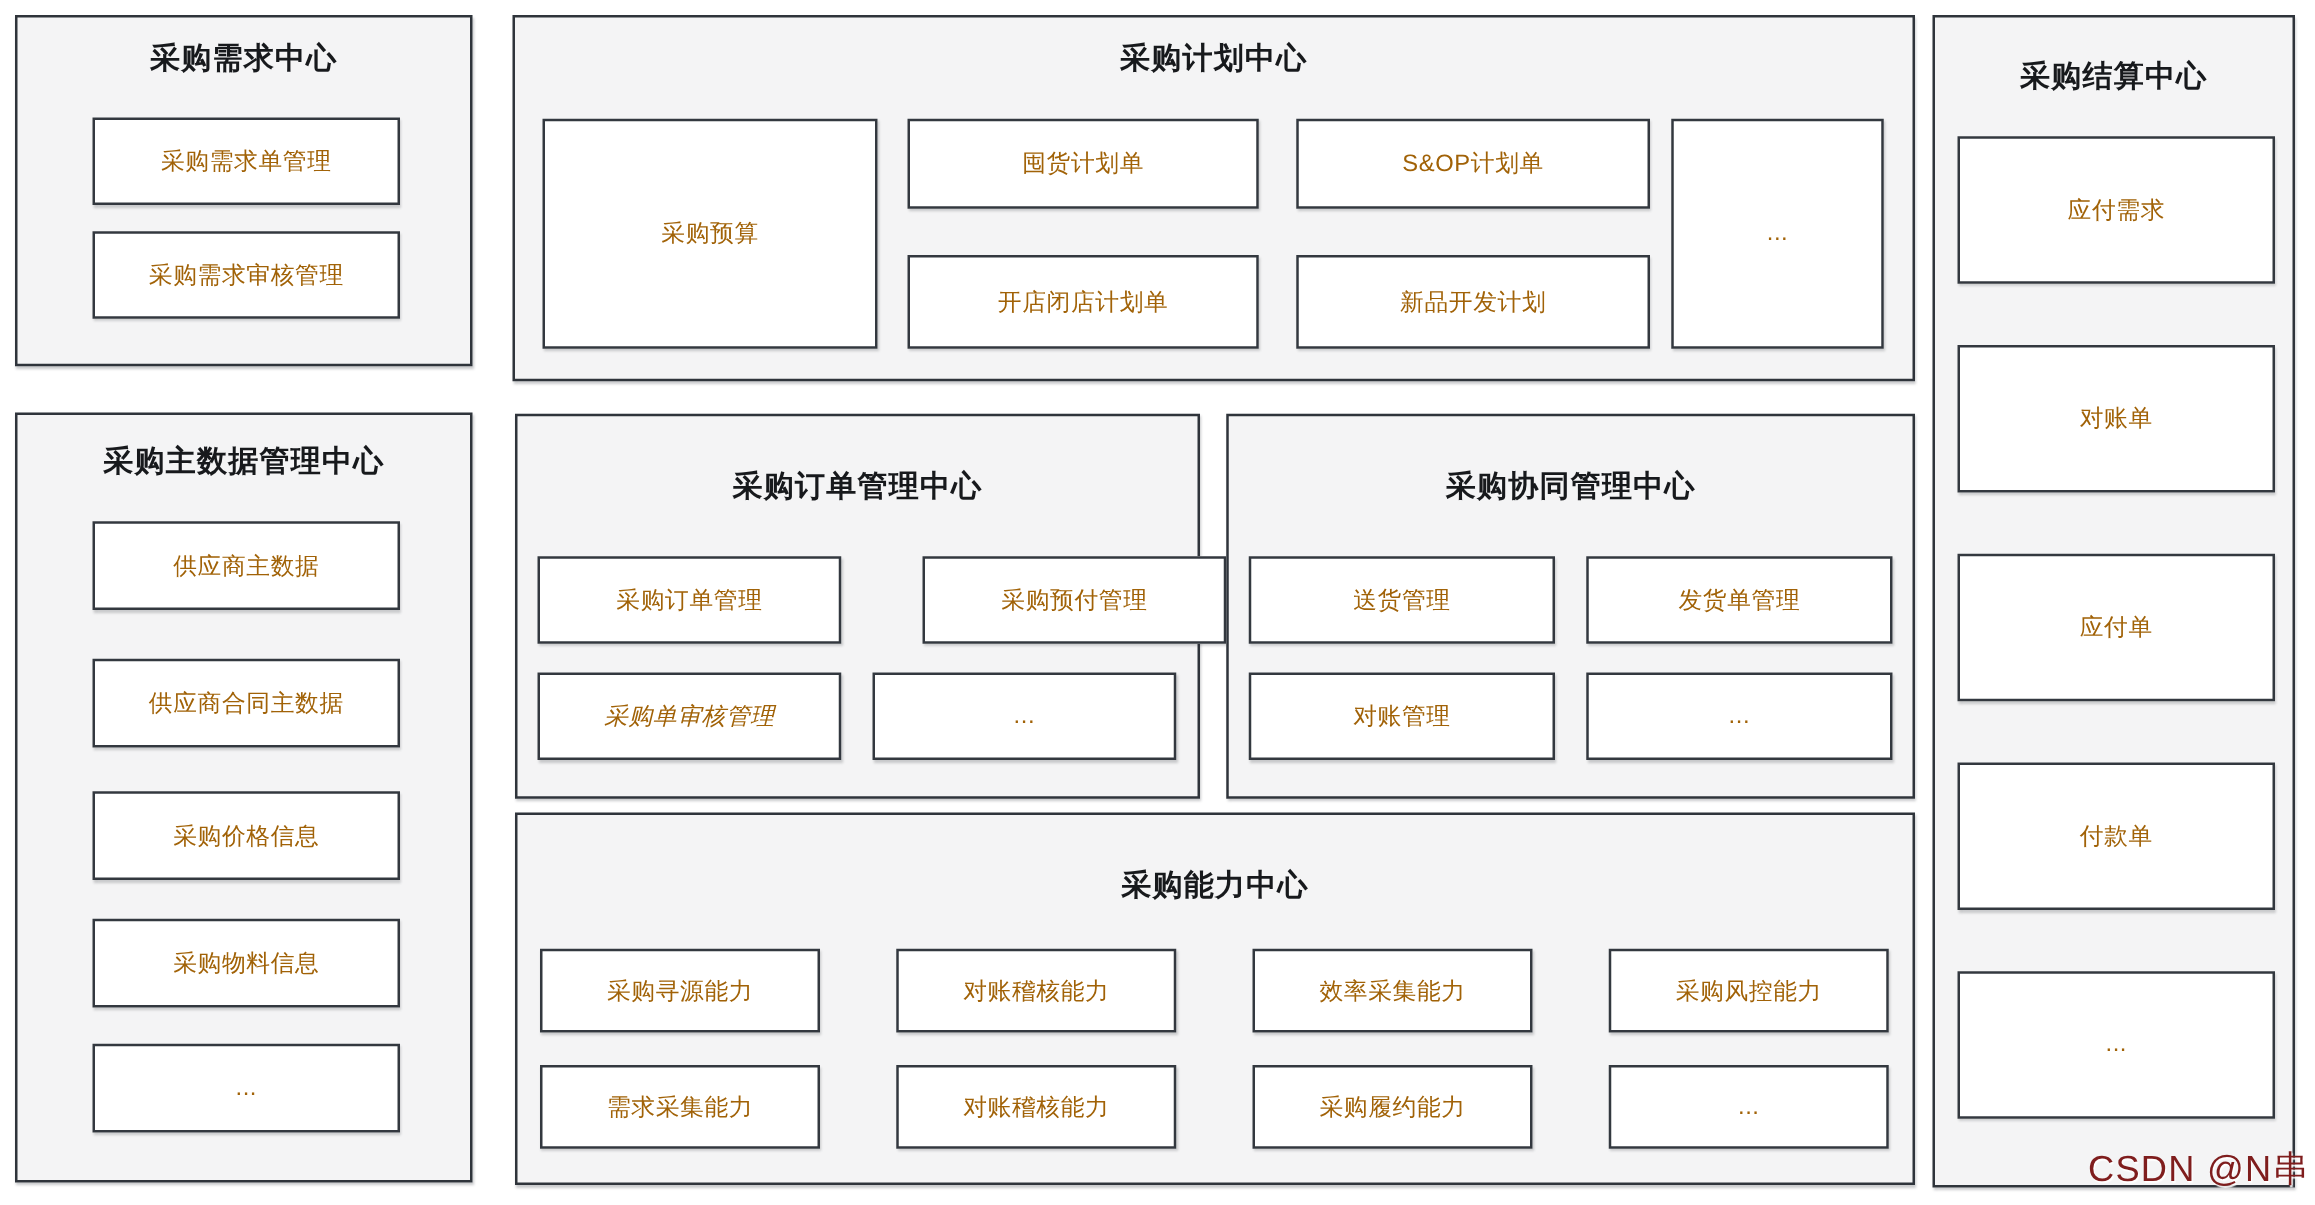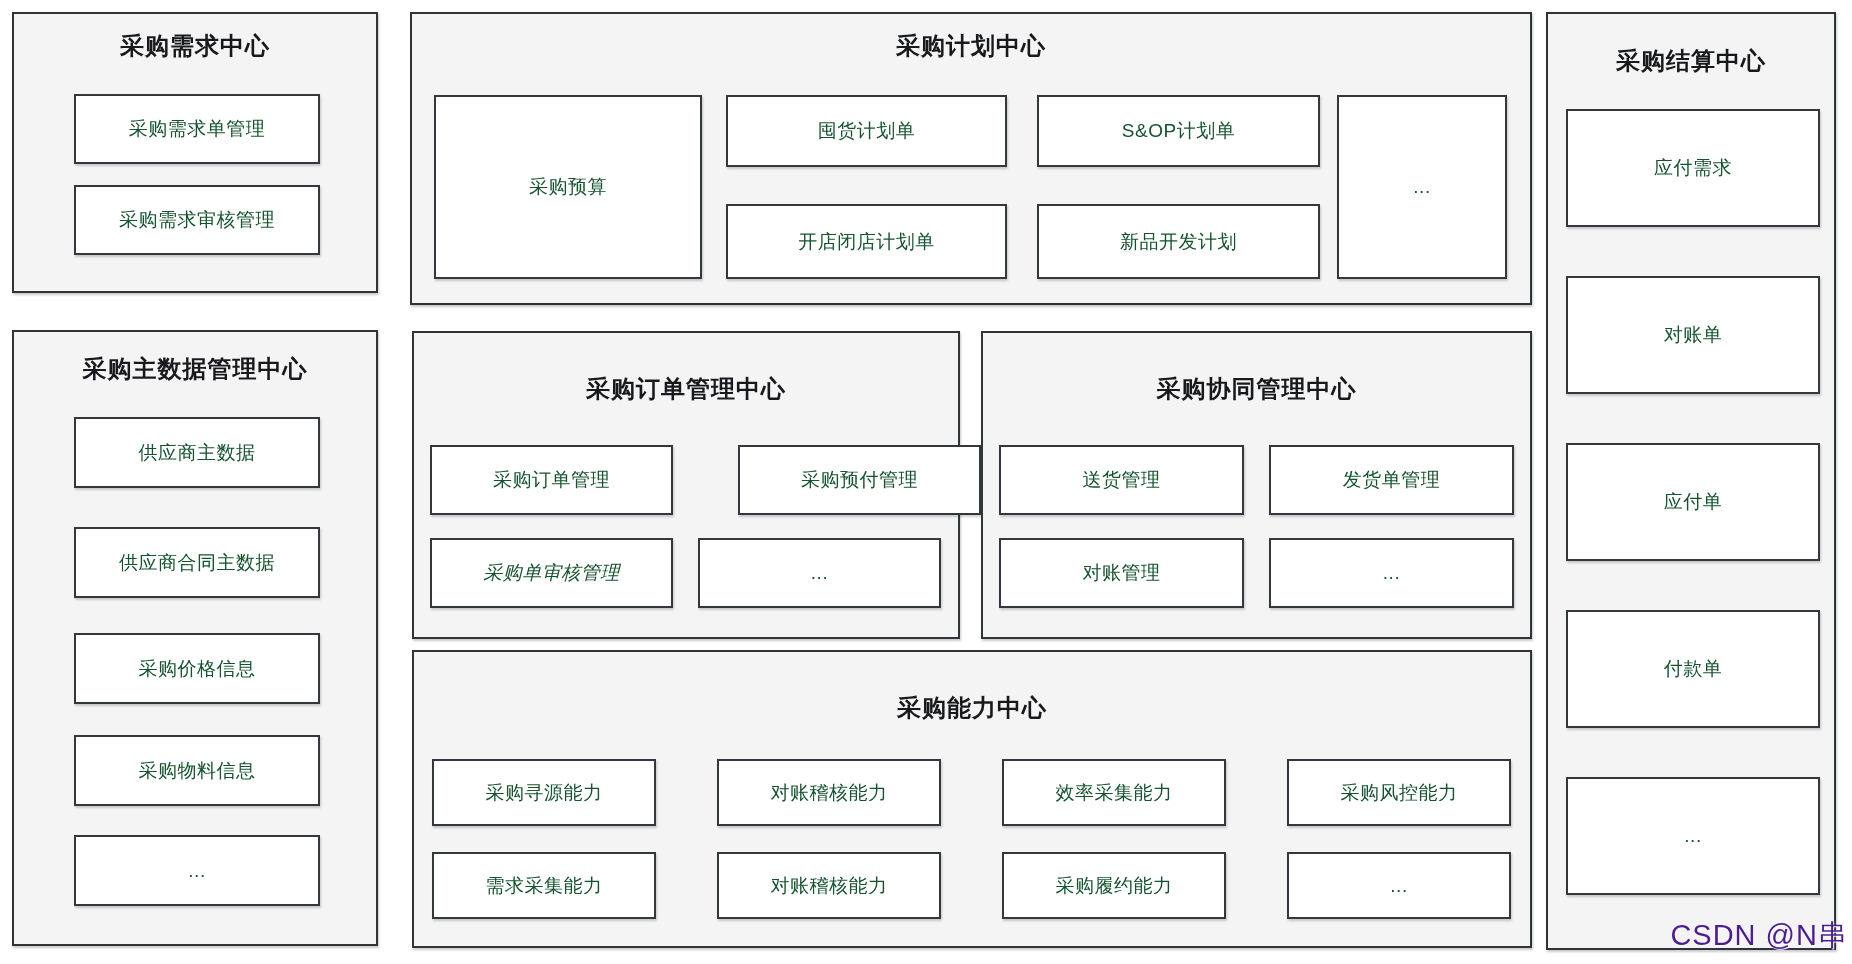--- a/index.html
+++ b/index.html
@@ -42,7 +42,7 @@
     align-items: center;
     justify-content: center;
     font-size: 19px;
-    color: #14532d;
+    color: #a16207;
     text-align: center;
     letter-spacing: 0.5px;
   }

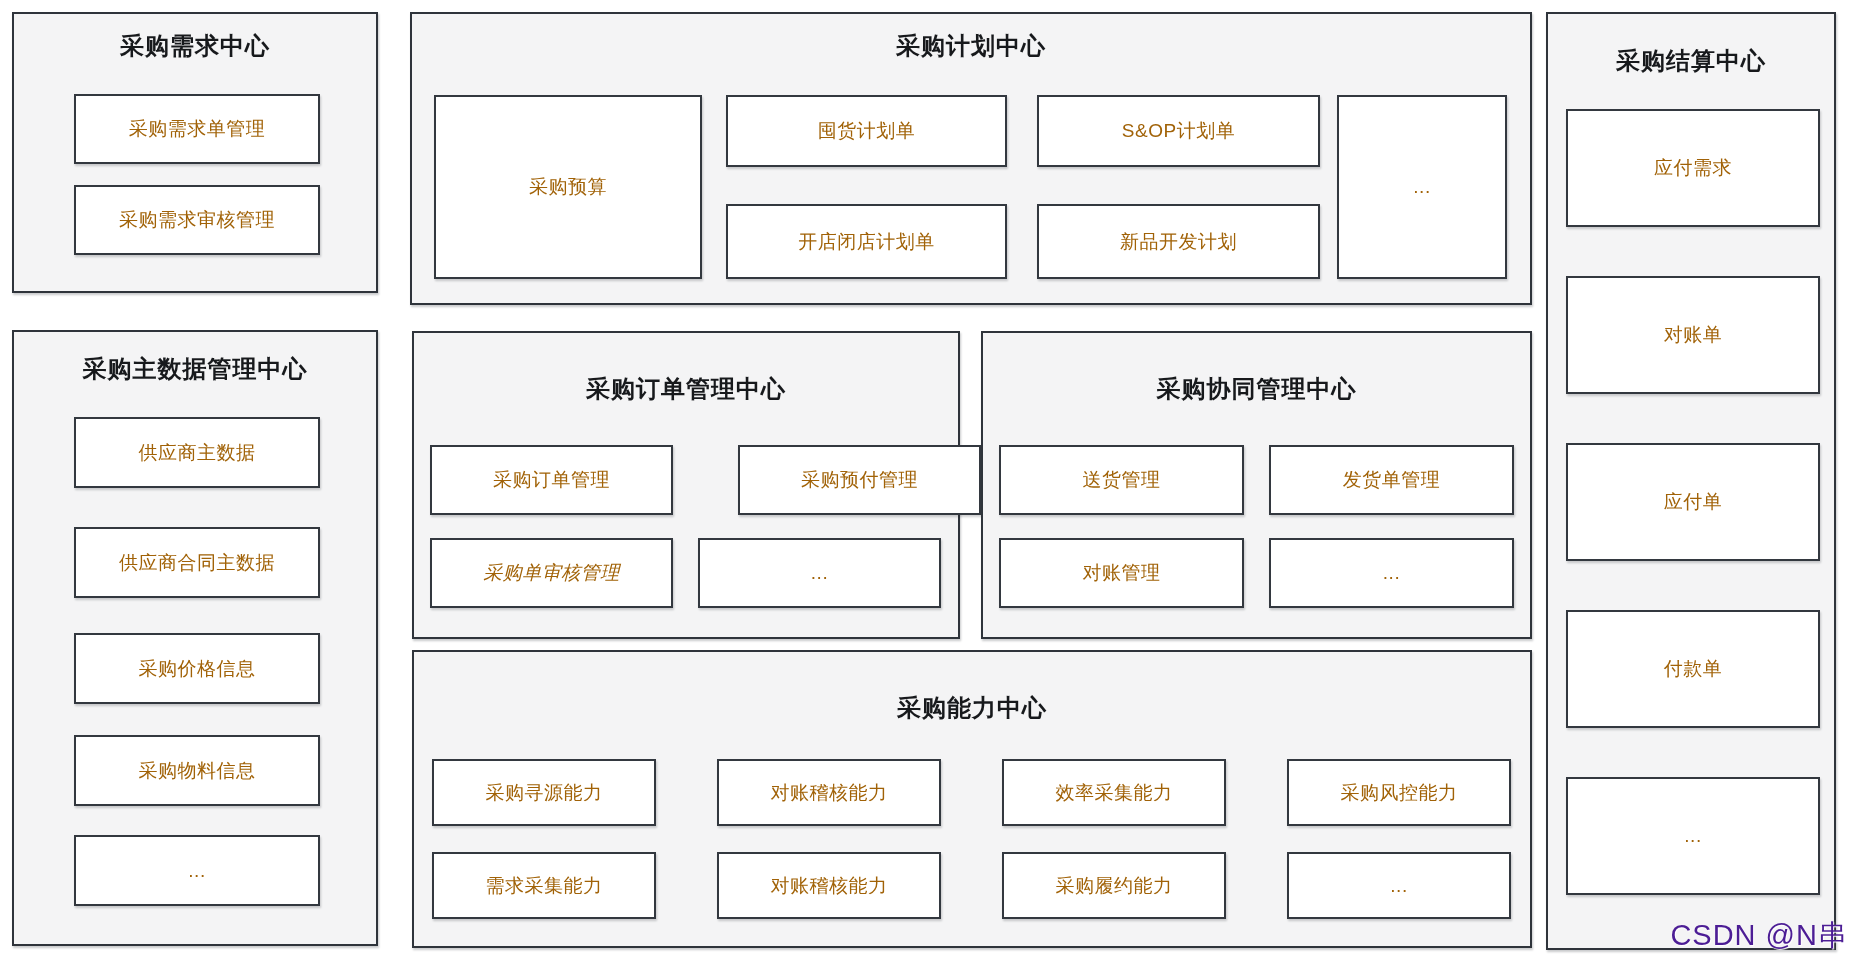--- a/index.html
+++ b/index.html
@@ -51,7 +51,7 @@
     top: 916px;
     right: 4px;
     font-size: 29px;
-    color: #4c1d95;
+    color: #7f1d1d;
     letter-spacing: 1px;
     text-shadow: 1px 1px 1px #ffffff;
     white-space: nowrap;

